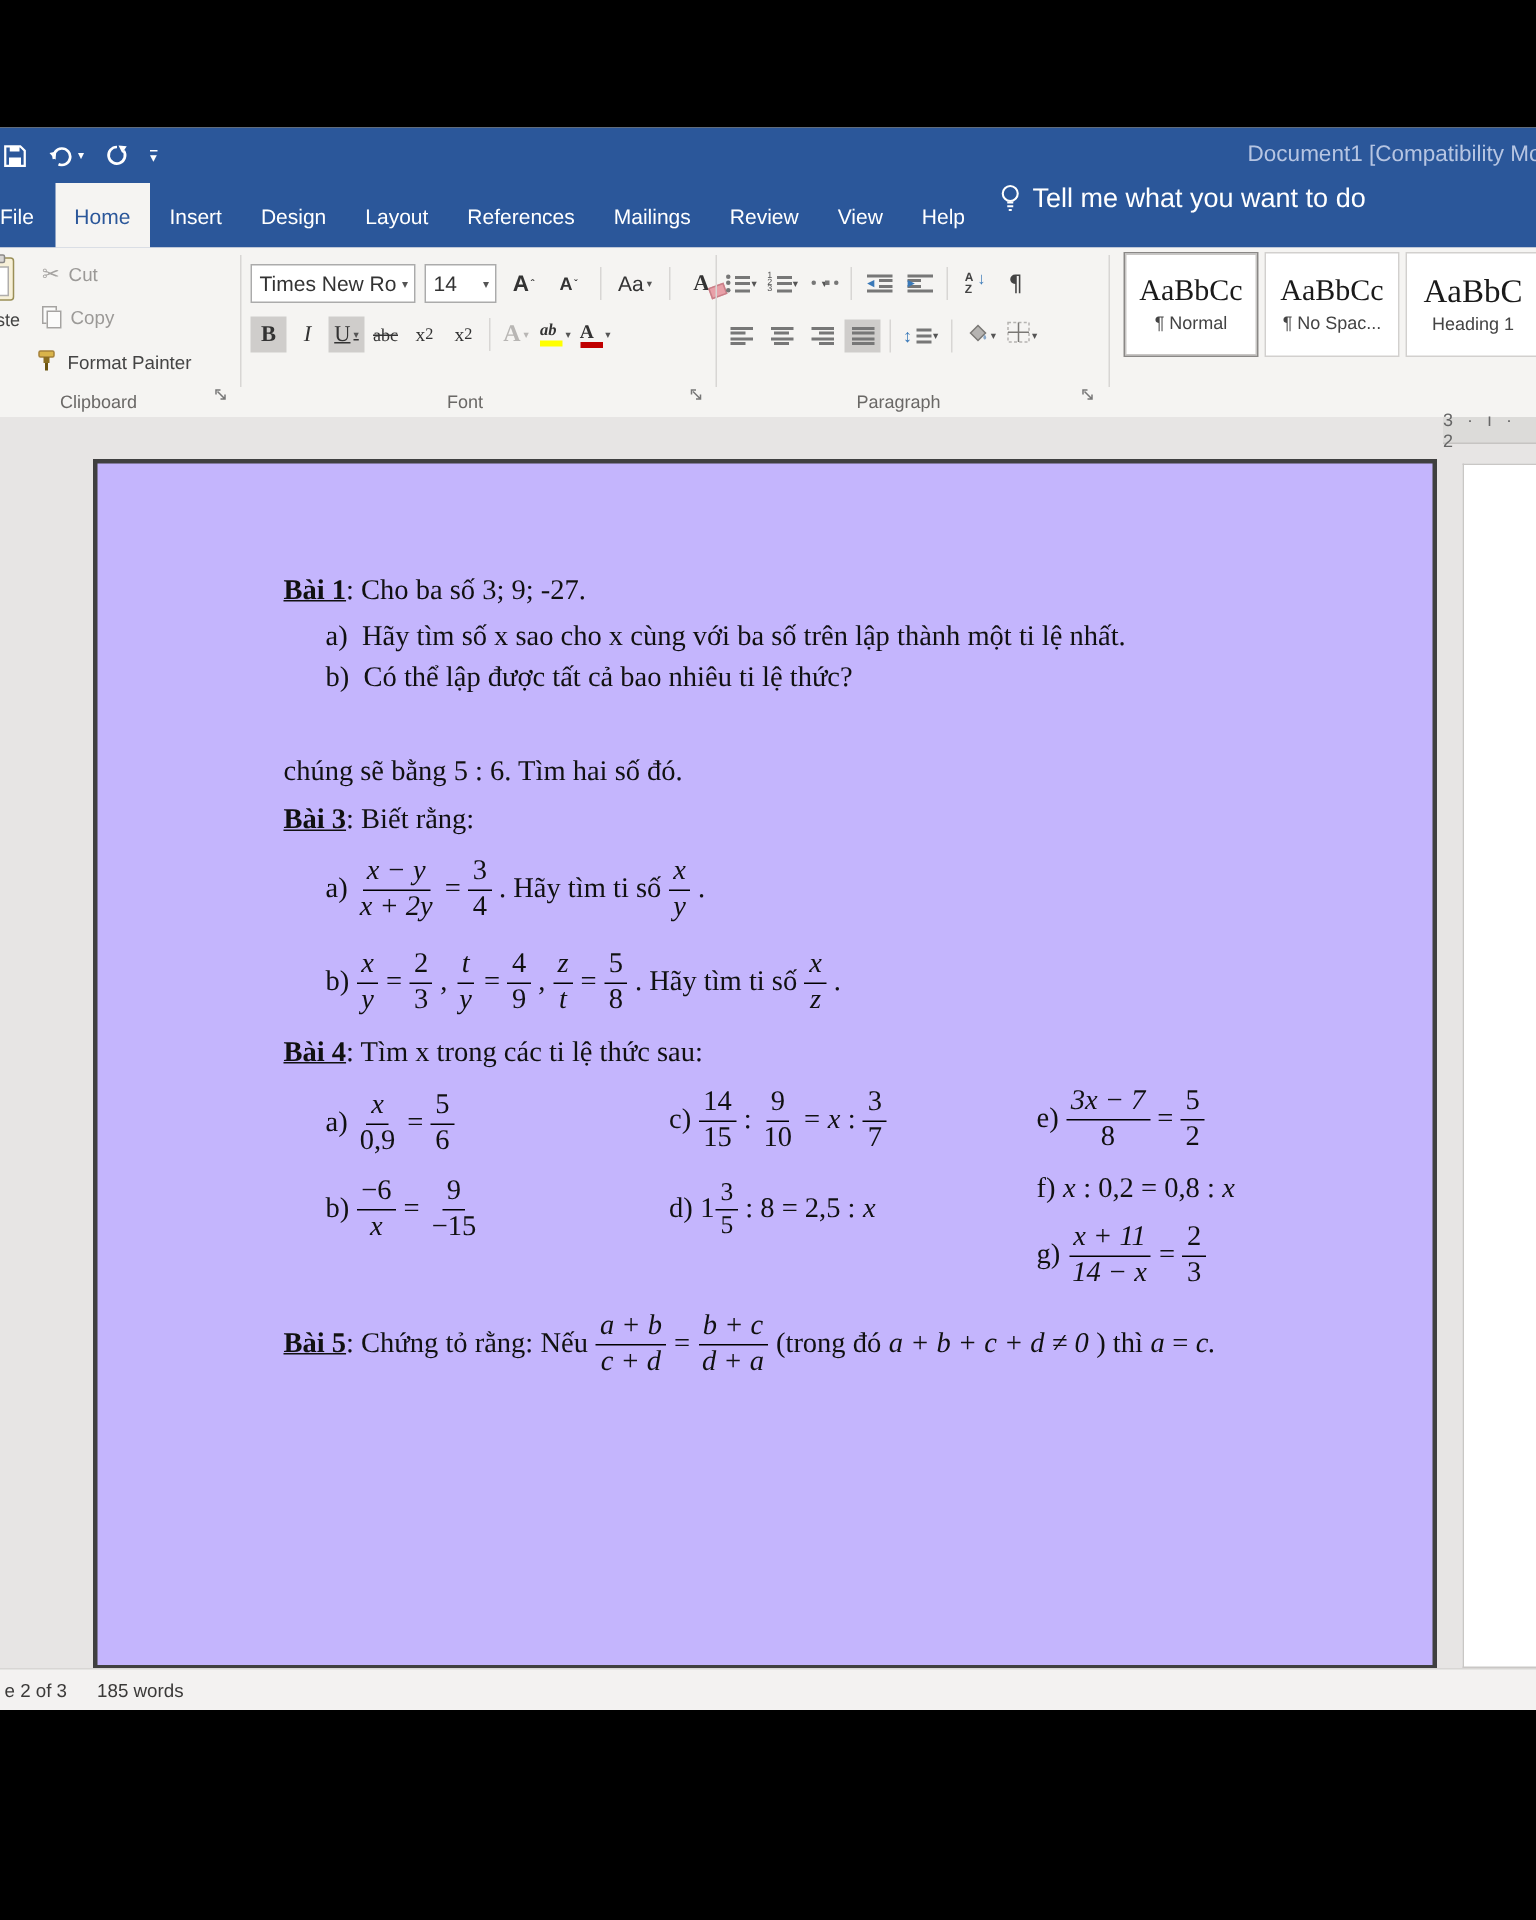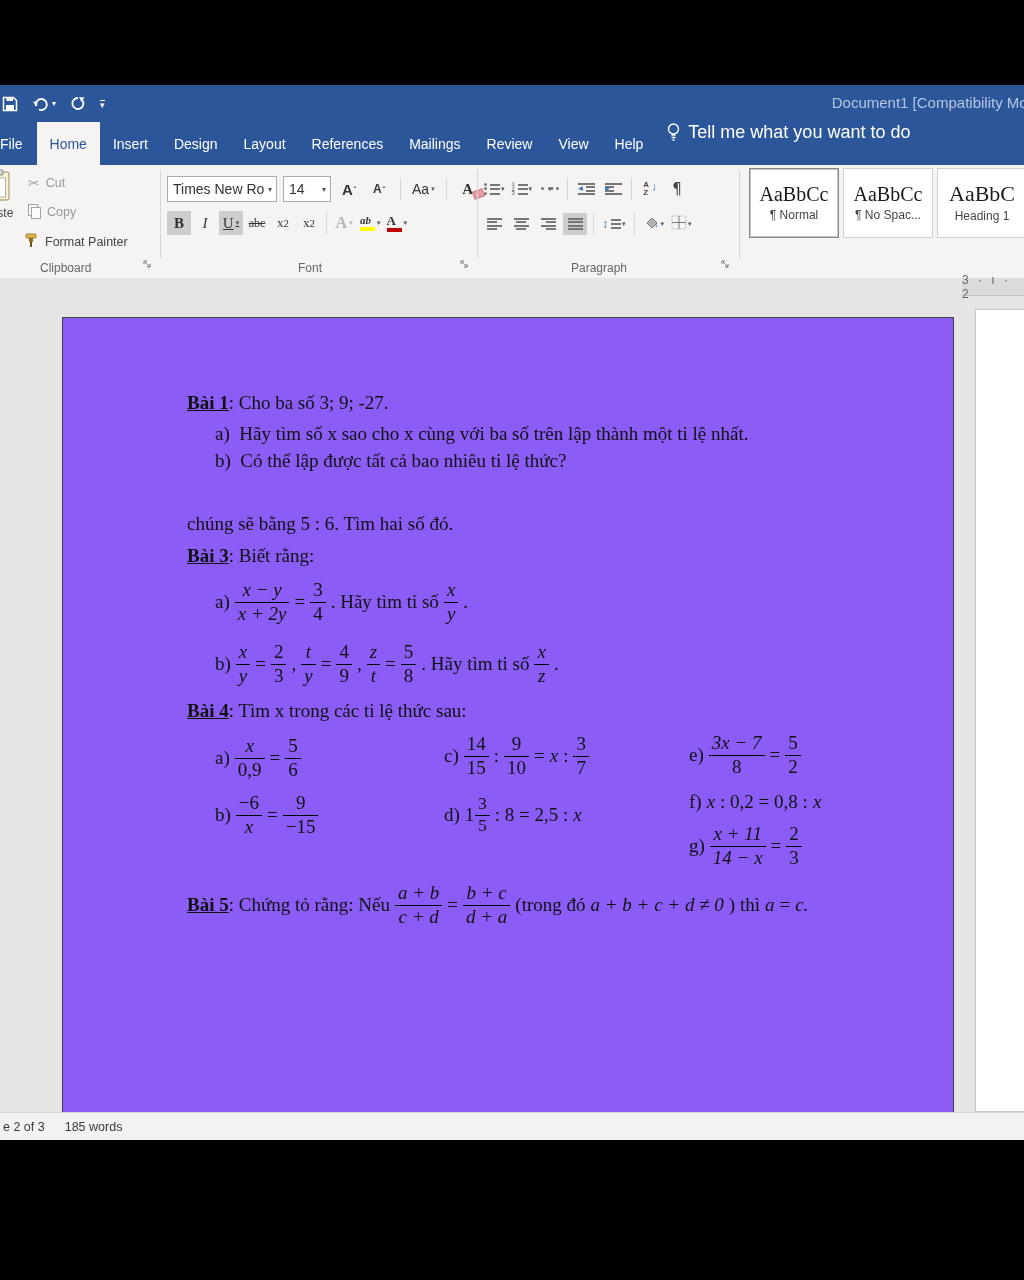--- a/index.html
+++ b/index.html
@@ -118,7 +118,7 @@
 
   
   .docarea{position:absolute;top:215px;left:0;right:0;bottom:27px;background:#e7e5e4;overflow:hidden}
-  .page{position:absolute;left:62px;top:17px;width:890px;height:801px;background:#8b5cf6;border:1px solid #404040}
+  .page{position:absolute;left:62px;top:6px;width:890px;height:801px;background:#c4b5fd;border:3px solid #404040}
   .page2{position:absolute;left:975px;top:9px;width:49px;height:801px;background:#fff;border:1px solid #c9c7c5;border-right:none}
   .tl{position:absolute;font-size:19px;line-height:24px;white-space:nowrap;color:#111;
       font-family:"Liberation Serif","DejaVu Serif",serif}

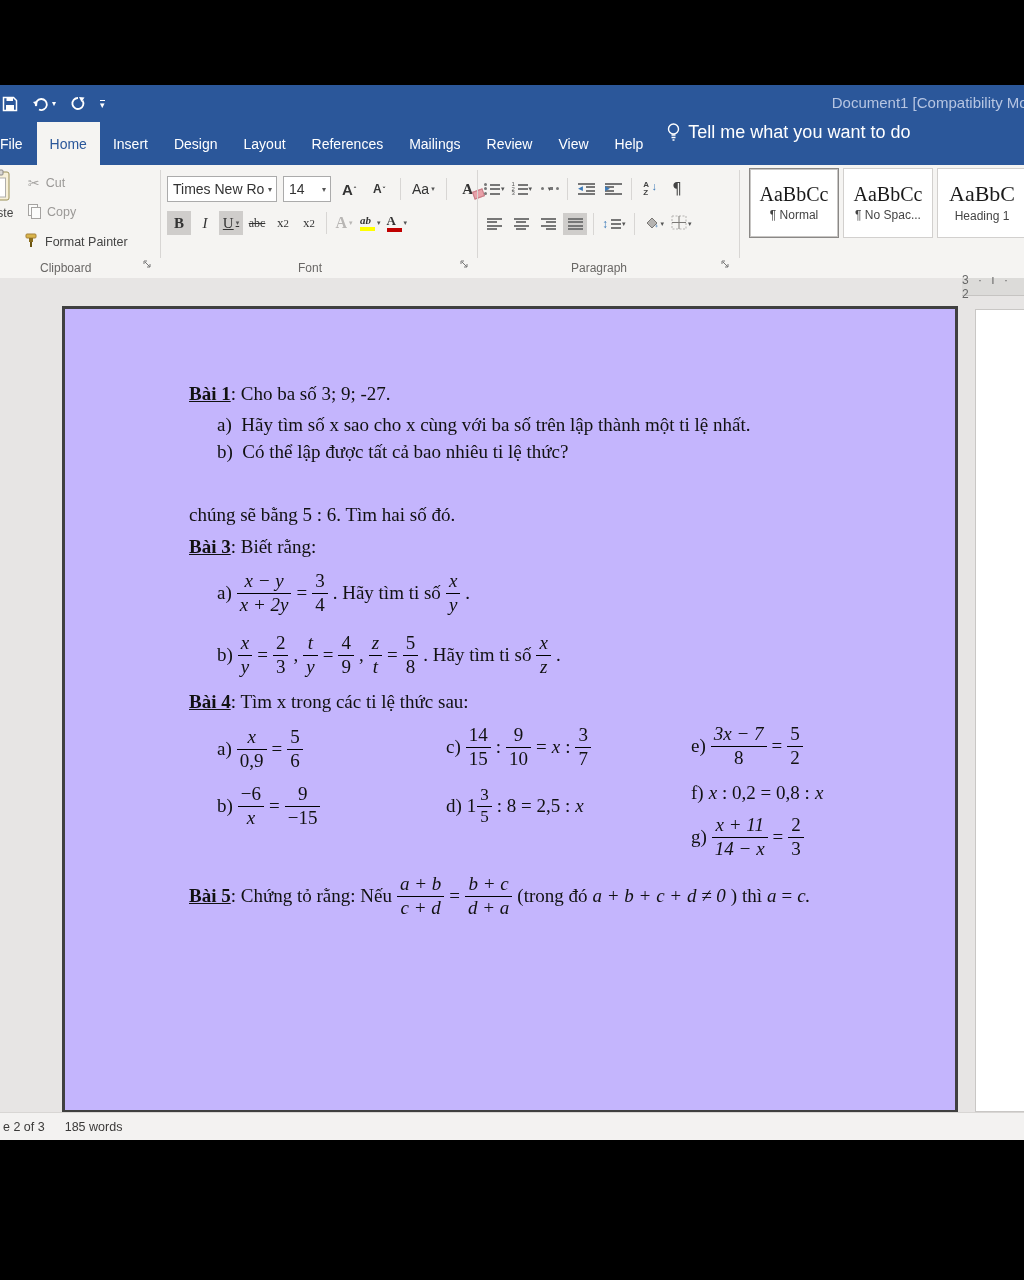--- a/index.html
+++ b/index.html
@@ -128,7 +128,7 @@
   .ml>*{margin-right:5px}
   .mi{font-style:italic}
   .mn{font-style:normal}
-  .frac{display:inline-flex;flex-direction:column;line-height:1.08;text-align:center}
+  .frac{display:inline-flex;flex-direction:column;align-items:center;line-height:1.08;text-align:center}
   .frac .num{padding:0 3px 1px;border-bottom:1.4px solid #000}
   .frac .den{padding:1px 3px 0}
   .frac.sm{font-size:17px}

